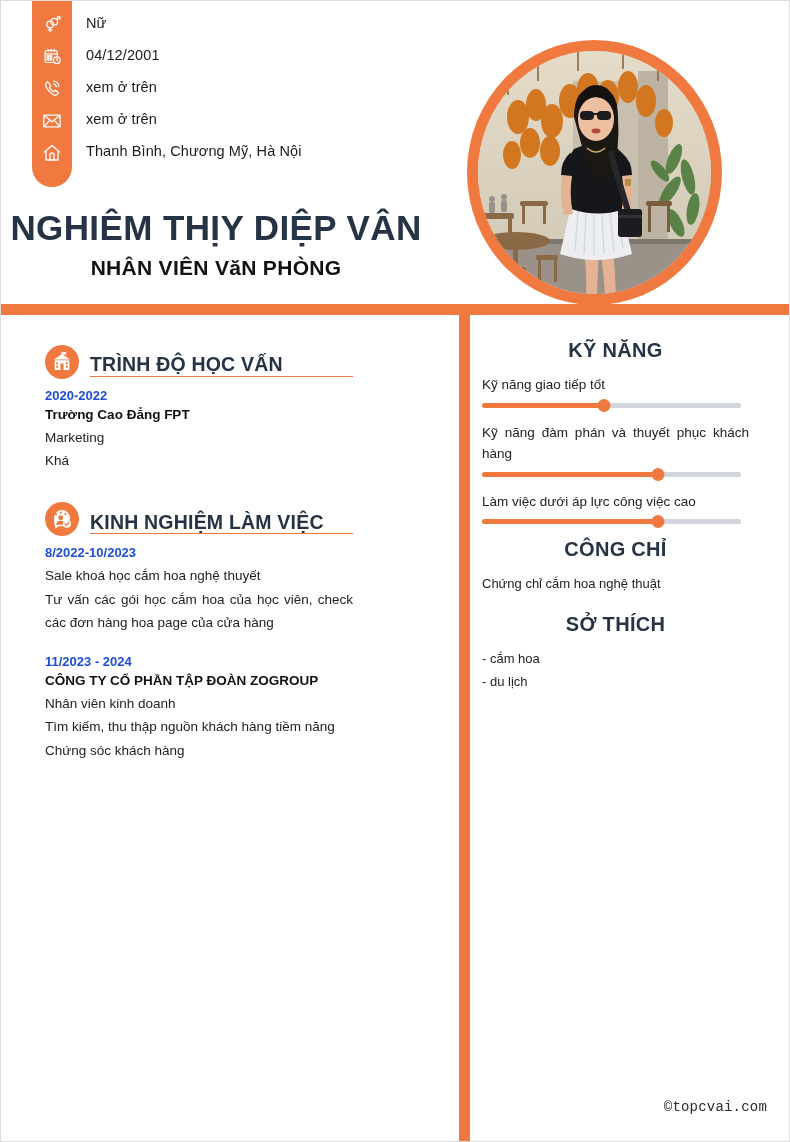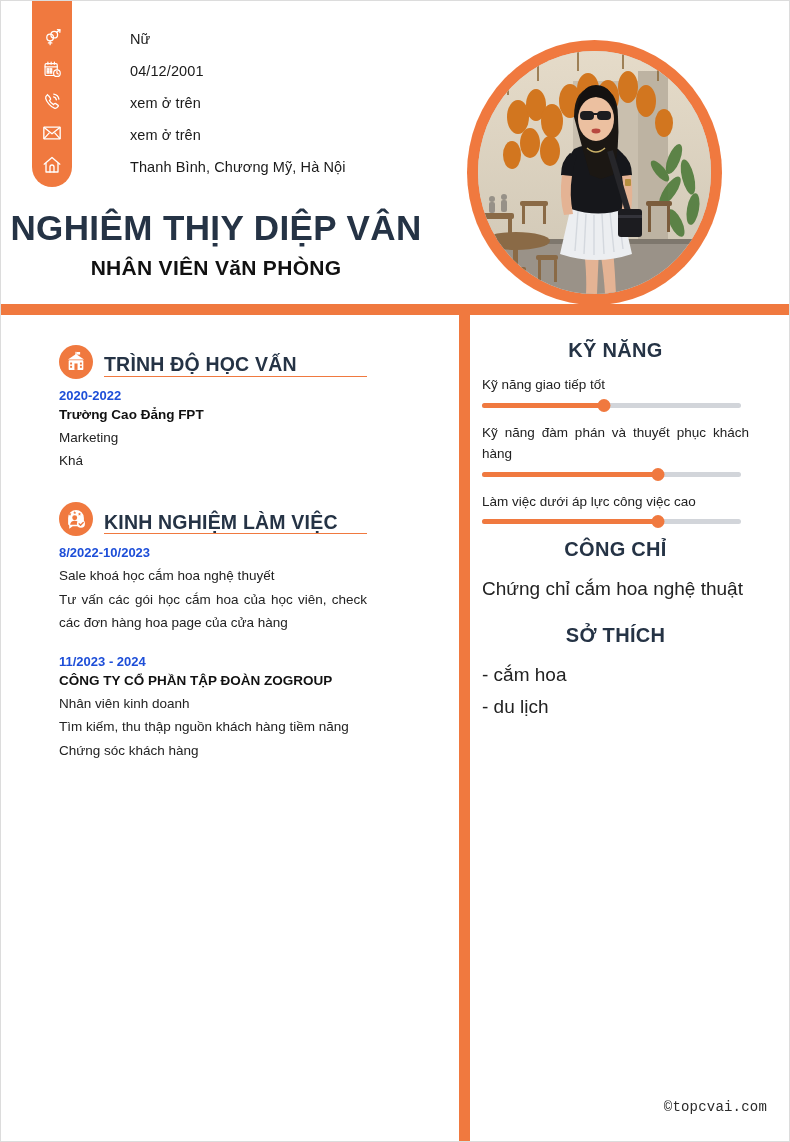--- a/index.html
+++ b/index.html
@@ -32,8 +32,8 @@
     width:420px;
   }
   .contact-row {
-    display:flex; align-items:flex-end;
-    height:32px; margin-bottom:0px;gap:44px;
+    display:flex; align-items:flex-start;
+    height:32px; margin-bottom:0px;
   }
   .contact-icon {
     width:40px; min-width:40px;

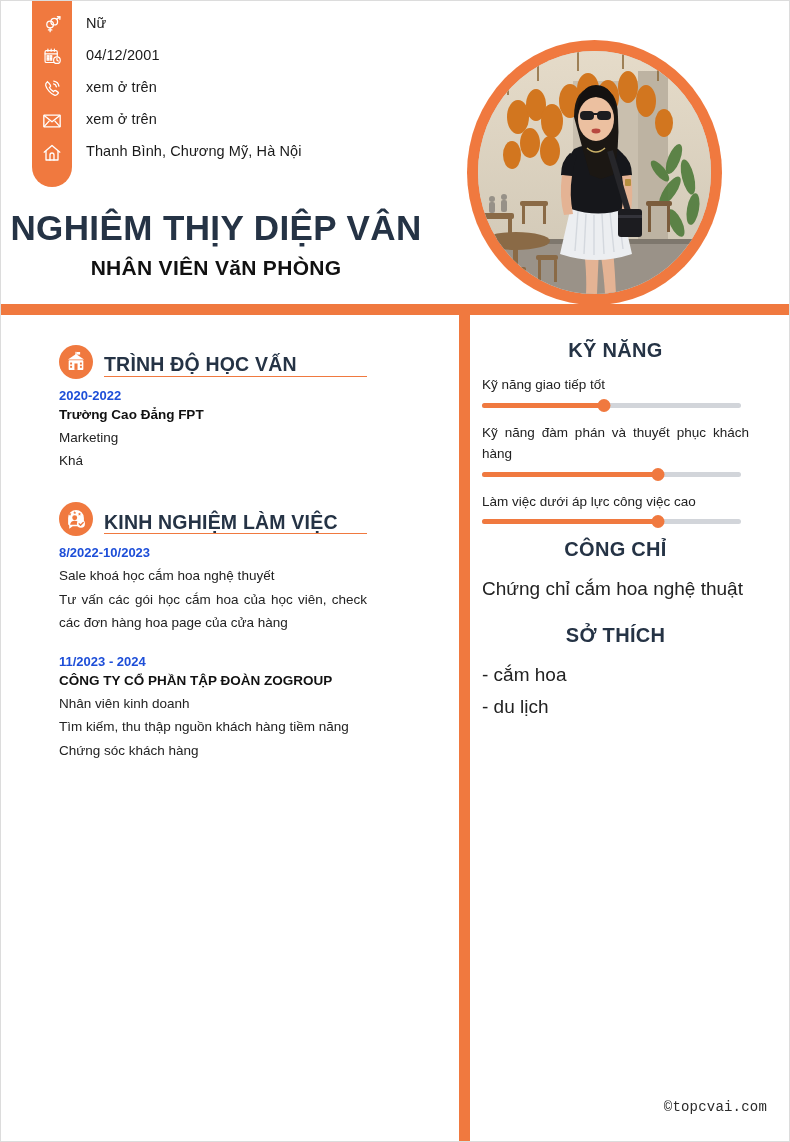--- a/index.html
+++ b/index.html
@@ -98,7 +98,7 @@
   .body-area { position:absolute; left:0; top:314px; width:790px; height:828px; }
 
   
-  .left-col { position:absolute; left:14px; top:0; width:394px; padding:14px 42px 0 44px; }
+  .left-col { position:absolute; left:0; top:0; width:394px; padding:14px 42px 0 44px; }
 
   .sec-head { display:flex; align-items:flex-end; margin-top:14px; }
   .sec-badge {

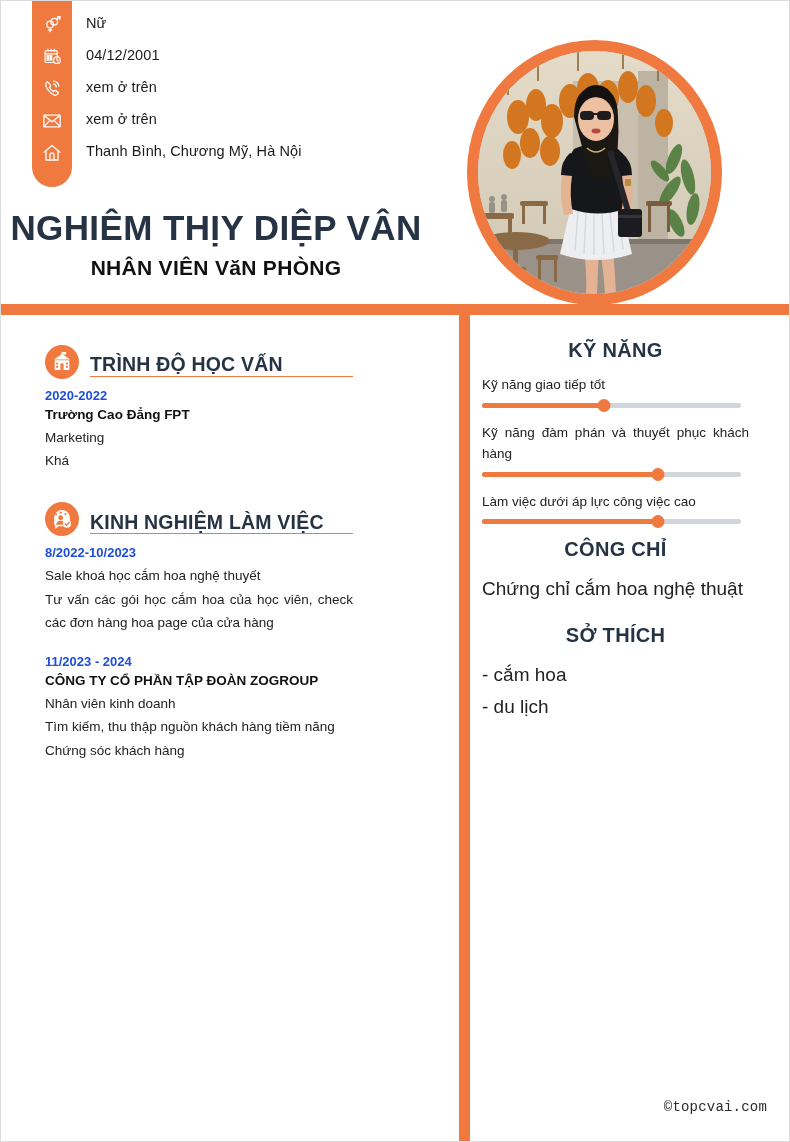--- a/index.html
+++ b/index.html
@@ -141,7 +141,7 @@
     position:absolute; top:-4px; width:13px; height:13px;
     border-radius:50%; background:#F0793F; transform:translateX(-50%);
   }
-  .r-text { font-size:19px; color:#222; line-height:1.7; }
+  .r-text { font-size:13px; color:#222; line-height:1.7; }
 
   
   .watermark {

